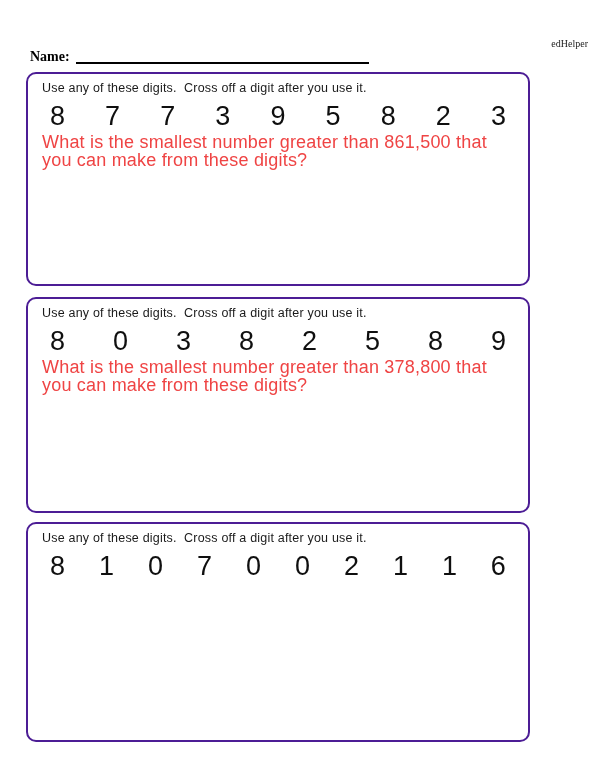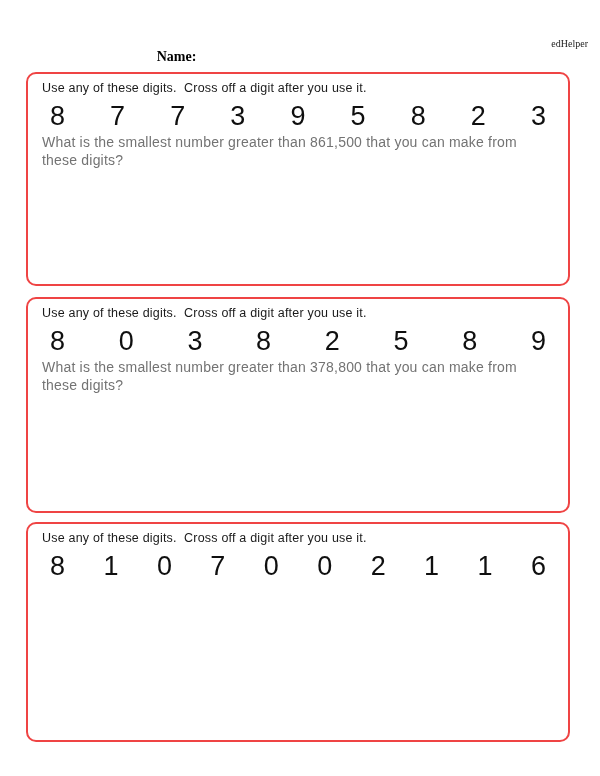--- a/index.html
+++ b/index.html
@@ -32,9 +32,8 @@
     top: 50px;
     left: 30px;
     display: flex;
-    align-items: center;
+    align-items: flex-start;
     gap: 6px;
-    flex-direction: column;
   }
   .name-label {
     font-family: "Liberation Serif", serif;

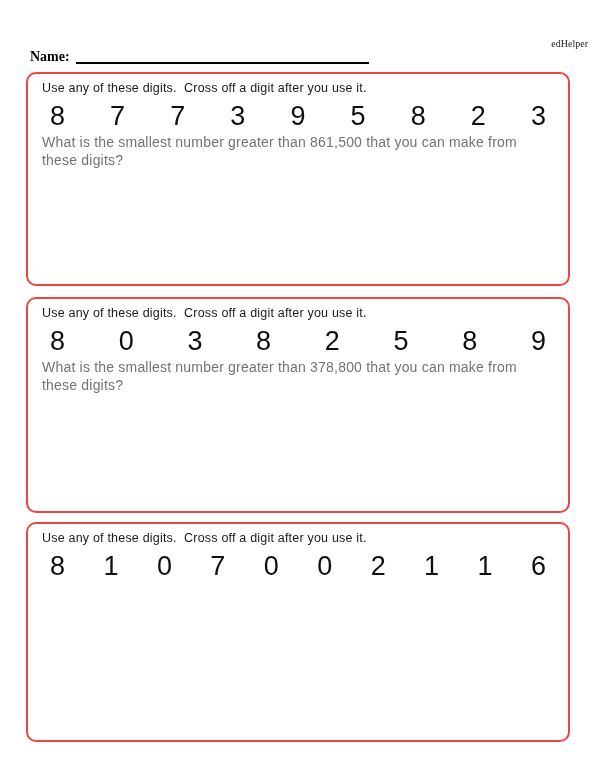--- a/index.html
+++ b/index.html
@@ -53,9 +53,9 @@
   .problem-box {
     position: absolute;
     left: 26px;
-    width: 544px;
+    width: 504px;
     box-sizing: border-box;
-    border: 2px solid #ef4444;
+    border: 2px solid #4c1d95;
     border-radius: 10px;
     background: #ffffff;
   }

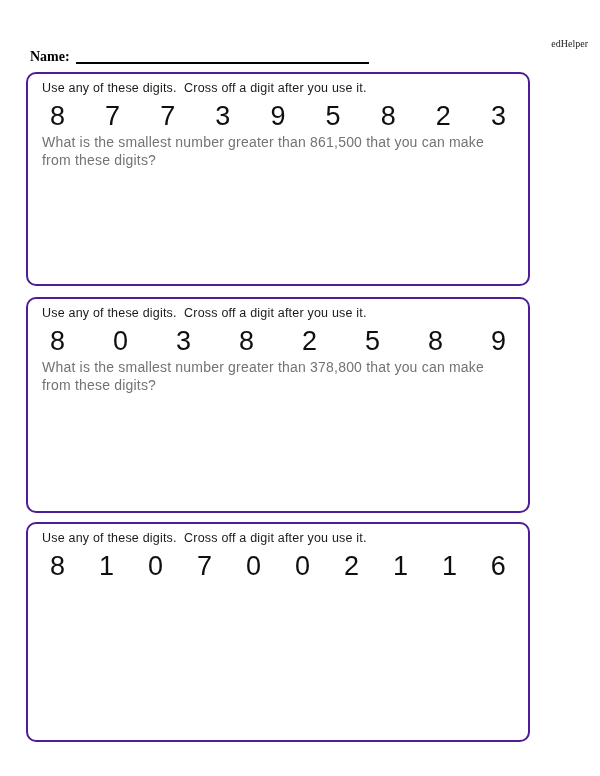--- a/index.html
+++ b/index.html
@@ -88,11 +88,11 @@
   .question {
     margin: 2px 0 0 0;
     padding: 0 14px;
-    font-size: 14px;
+    font-size: 18px;
     line-height: 18px;
     letter-spacing: 0.2px;
     white-space: pre-wrap;
-    color: #737373;
+    color: #ef4444;
   }
 </style>
 </head>

